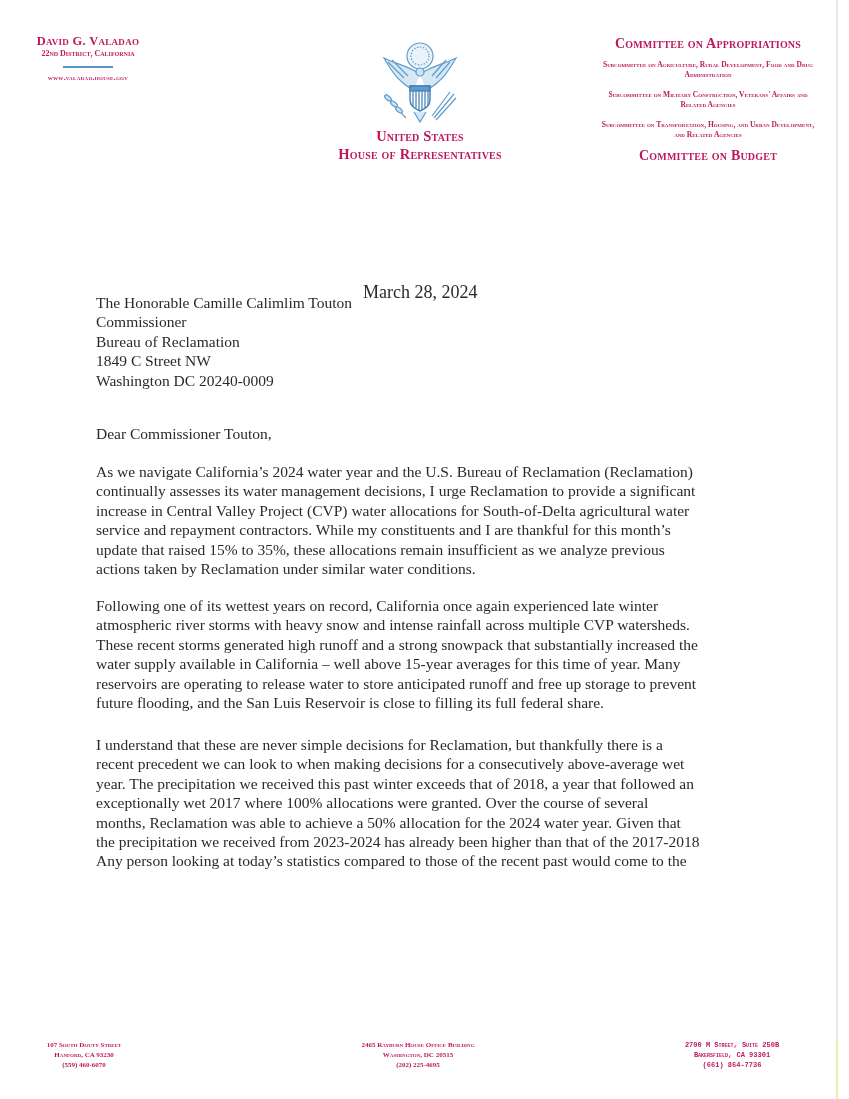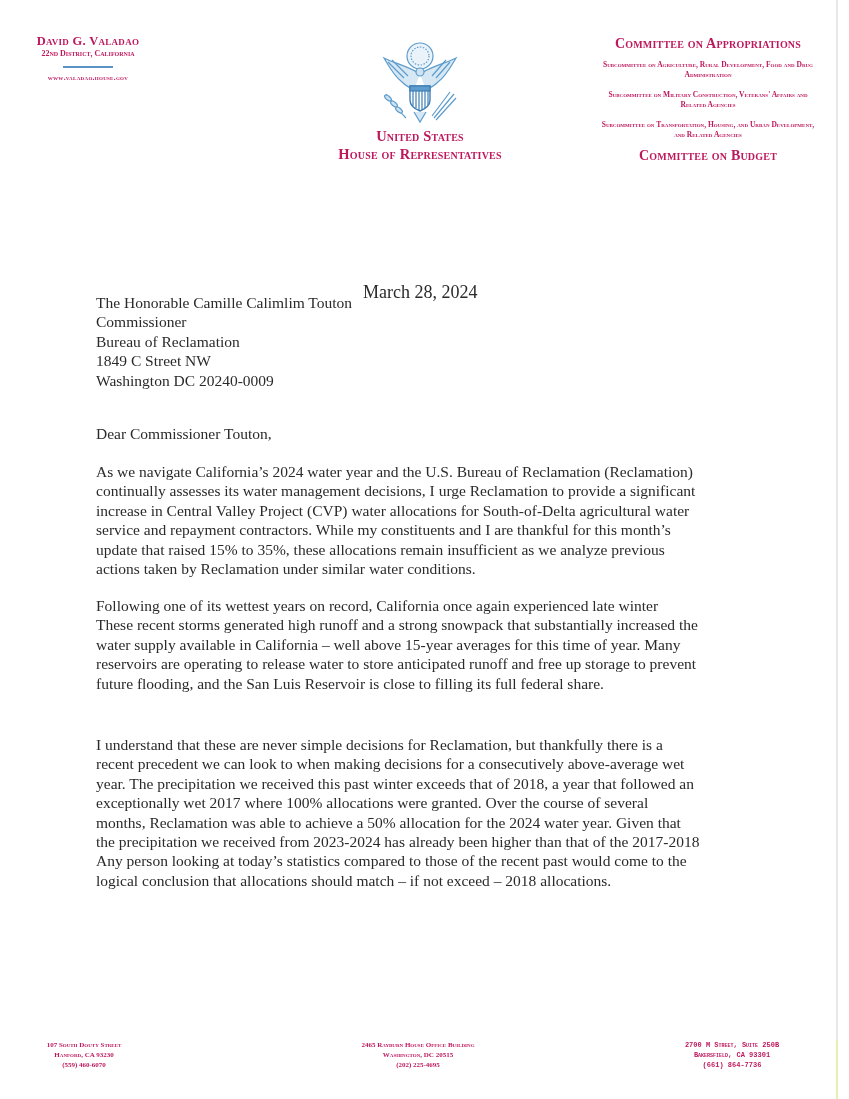--- a/index.html
+++ b/index.html
@@ -240,6 +240,7 @@
 
 <div class="body-para" id="para2">
   <span>Following one of its wettest years on record, California once again experienced late winter</span>
+  <span>atmospheric river storms with heavy snow and intense rainfall across multiple CVP watersheds.</span>
   <span>These recent storms generated high runoff and a strong snowpack that substantially increased the</span>
   <span>water supply available in California – well above 15-year averages for this time of year. Many</span>
   <span>reservoirs are operating to release water to store anticipated runoff and free up storage to prevent</span>

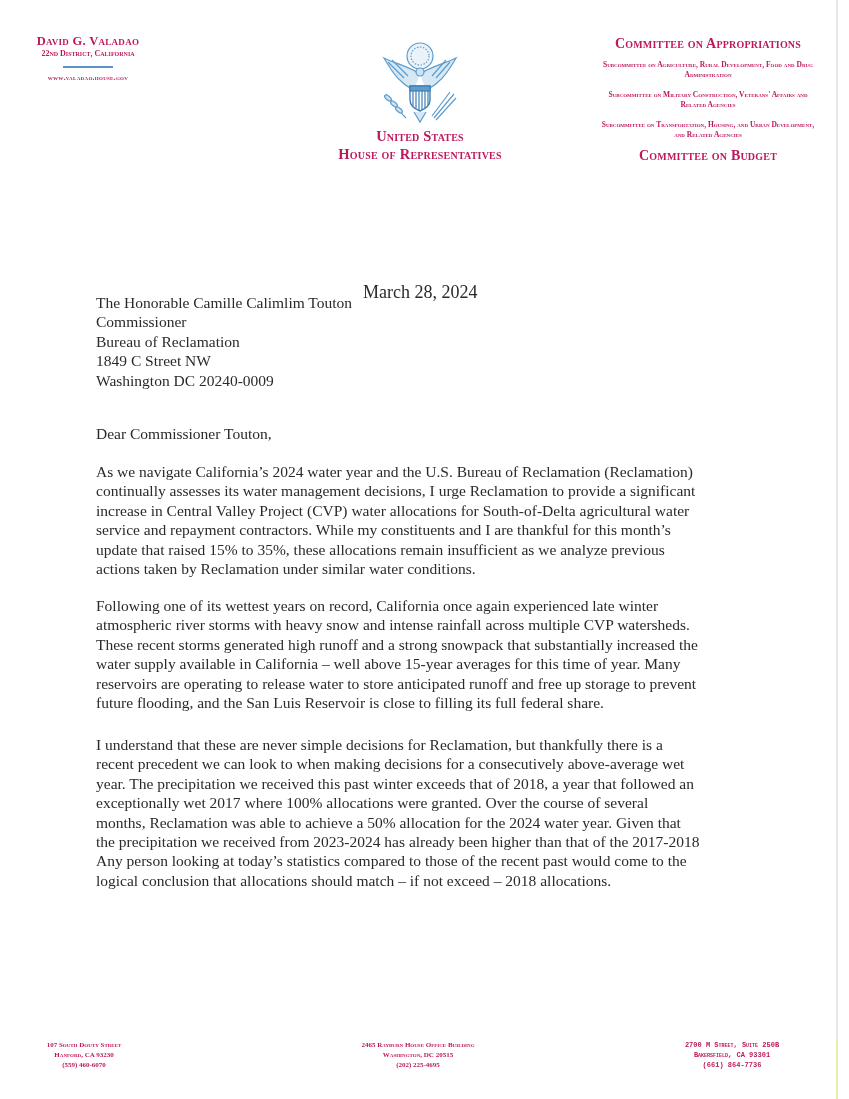--- a/index.html
+++ b/index.html
@@ -255,7 +255,6 @@
   <span>months, Reclamation was able to achieve a 50% allocation for the 2024 water year. Given that</span>
   <span>the precipitation we received from 2023-2024 has already been higher than that of the 2017-2018</span>
   <span>Any person looking at today’s statistics compared to those of the recent past would come to the</span>
-  <span>logical conclusion that allocations should match – if not exceed – 2018 allocations.</span>
 </div>
 
 <div class="footer-col blue sc" id="footer-left">

